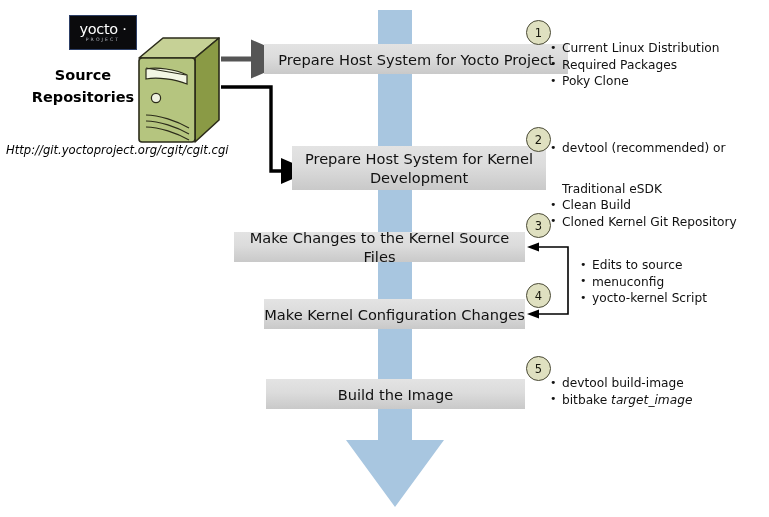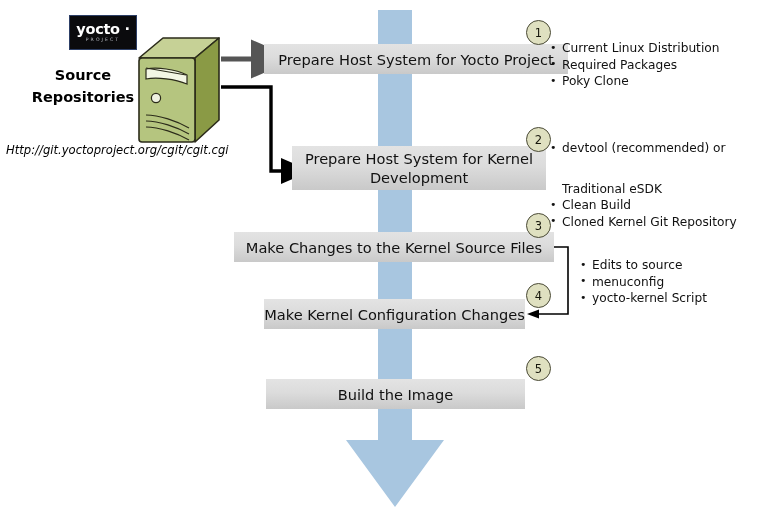--- a/index.html
+++ b/index.html
@@ -55,7 +55,6 @@
     letter-spacing: -0.3px;
     font-family: "DejaVu Sans", sans-serif;
     white-space: nowrap;
-    font-weight: bold;
   }
   .yocto-logo .yl-sub {
     color: #b9bcc4;

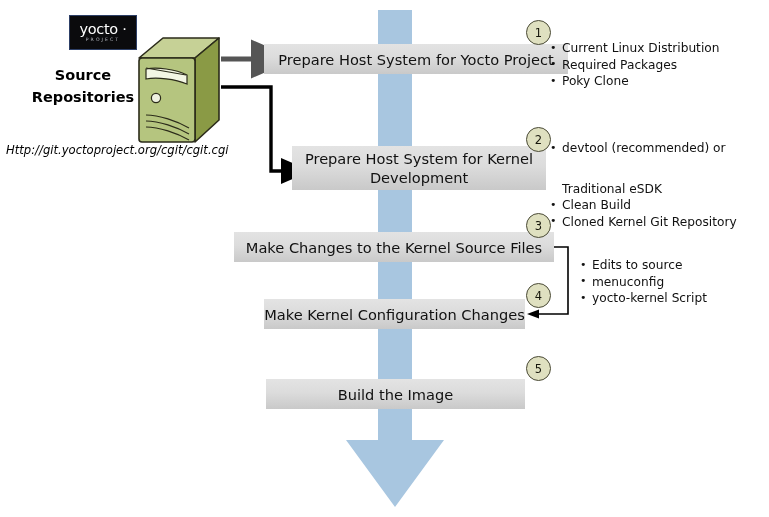--- a/index.html
+++ b/index.html
@@ -123,7 +123,7 @@
 
   #box1 { left: 264px; top: 44px;  width: 304px; height: 30px; }
   #box2 { left: 292px; top: 146px; width: 254px; height: 44px; }
-  #box3 { left: 234px; top: 232px; width: 320px; height: 30px; }
+  #box3 { left: 234px; top: 232px; width: 291px; height: 30px; }
   #box4 { left: 264px; top: 299px; width: 261px; height: 30px; }
   #box5 { left: 266px; top: 379px; width: 259px; height: 30px; }
 

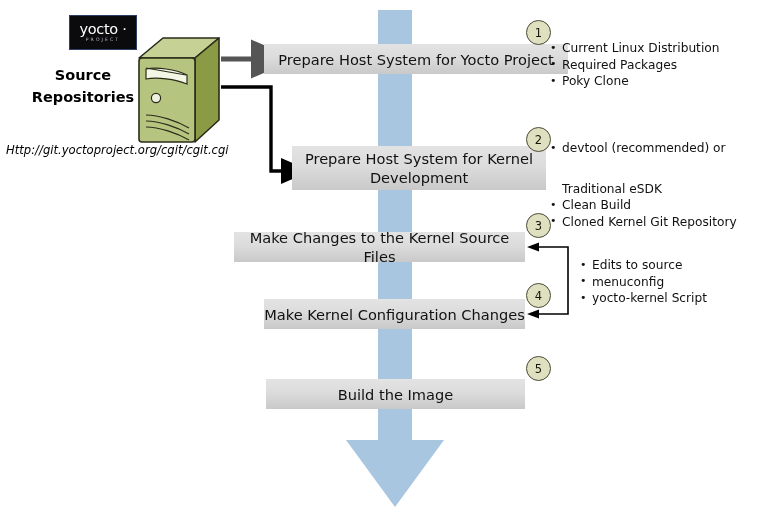--- a/index.html
+++ b/index.html
@@ -305,6 +305,16 @@
     </ul>
   </div>
 
+  <div class="blist" id="list5">
+    <ul>
+      <li>
+        <span>devtool build-image</span>
+      </li>
+      <li>
+        <span>bitbake </span><em>target_image</em>
+      </li>
+    </ul>
+  </div>
 
 </div>
 

